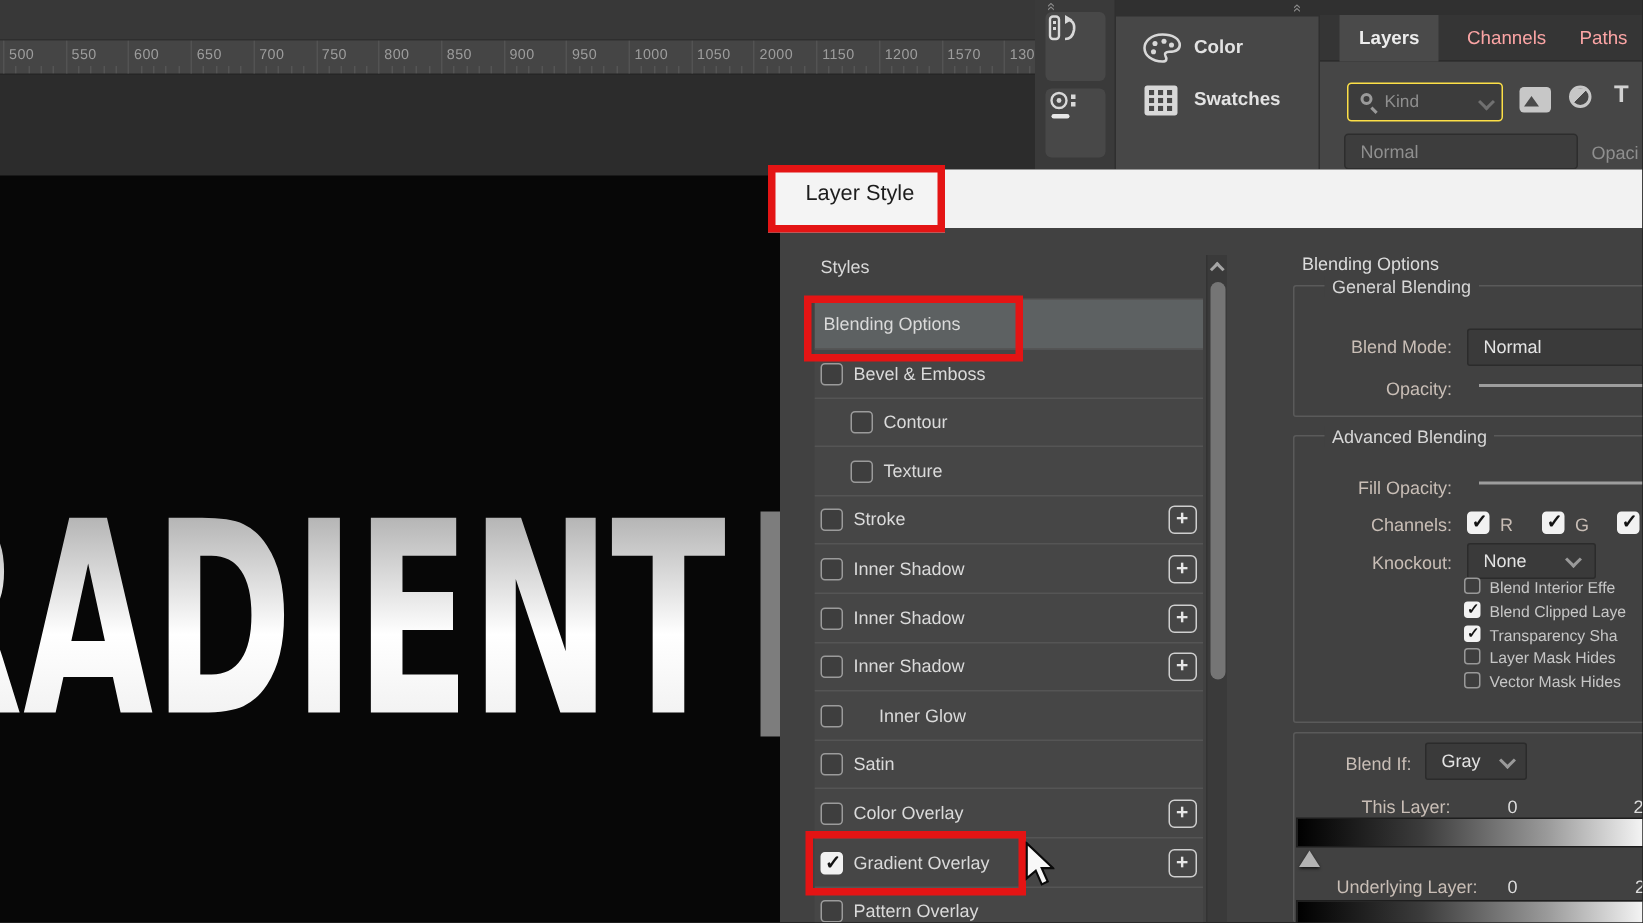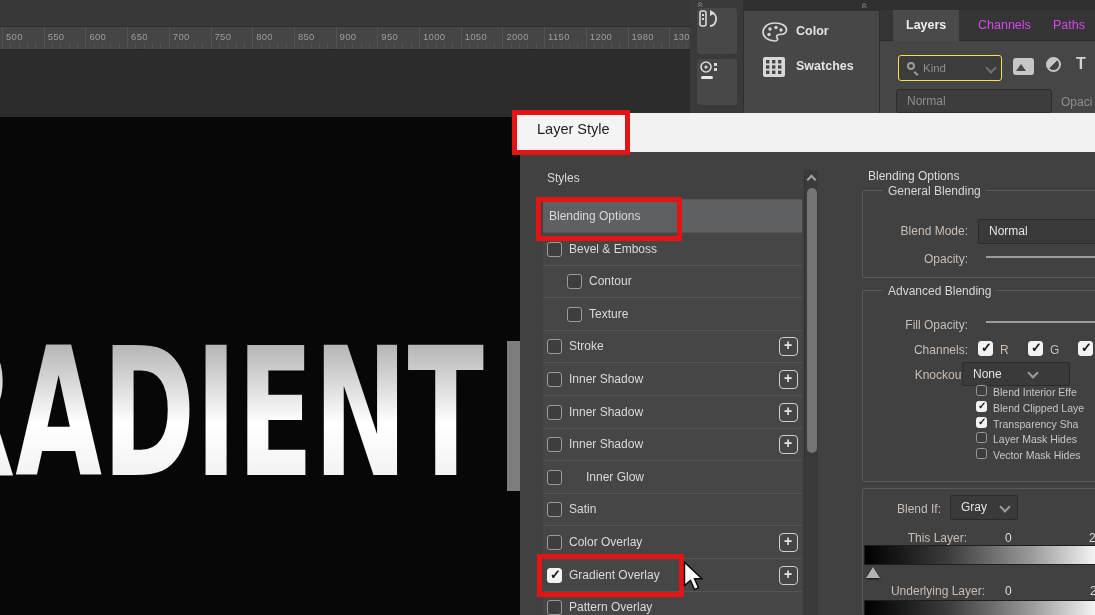--- a/index.html
+++ b/index.html
@@ -47,7 +47,7 @@
   .layers-panel{left:880px;top:0;width:215px;height:113px;background:#464646;}
   .lp-strip{left:0;top:0;width:215px;height:10px;background:#303030;}
   .lp-tabbar{left:0;top:10px;width:215px;height:31px;background:#353535;border-bottom:1px solid #2c2c2c;}
-  .lp-tab{position:absolute;top:0;height:31px;line-height:31px;padding:0 13px;font-size:12.5px;color:#d946ef;}
+  .lp-tab{position:absolute;top:0;height:31px;line-height:31px;padding:0 13px;font-size:12.5px;color:#fca5a5;}
   .lp-tab.active{background:#4a4a4a;color:#ececec;font-weight:600;}
   .search-field{left:18px;top:55px;width:104px;height:26px;background:#3c3c3c;border:1px solid #fde047;border-radius:3px;}
   .mag{left:8px;top:6px;width:8px;height:8px;border:2px solid #9a9a9a;border-radius:50%;}

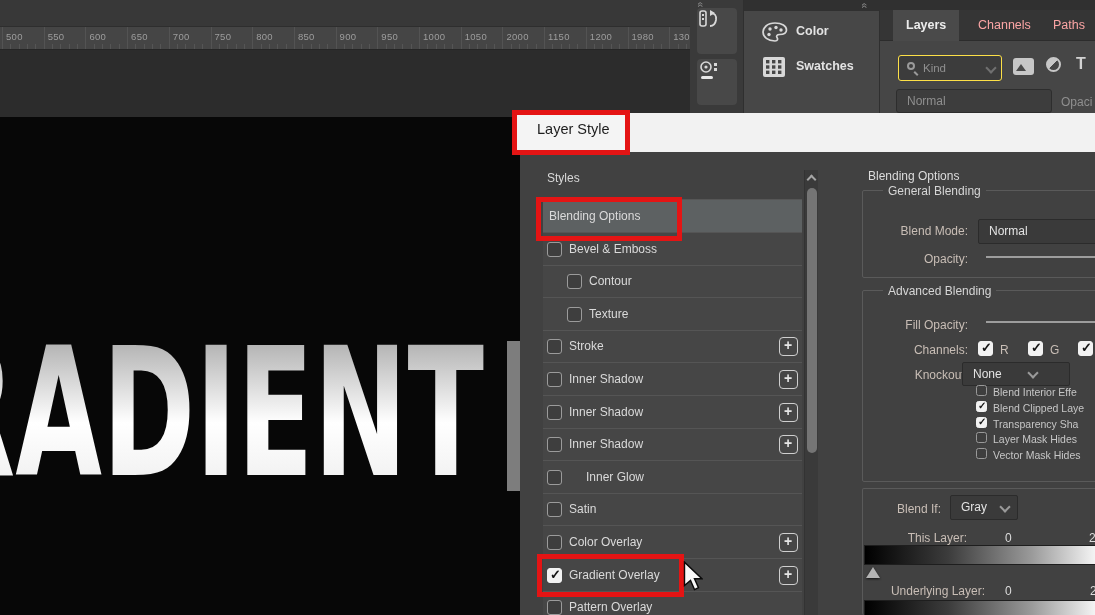--- a/index.html
+++ b/index.html
@@ -218,7 +218,7 @@
       <div class="tick-minor" style="left: 644.18px;"></div>
       <div class="tick-minor" style="left: 652.52px;"></div>
       <div class="tick-minor" style="left: 660.86px;"></div>
-      <div class="tick-label" style="left: 631.5px;">1980</div>
+      <div class="tick-label" style="left: 631.5px;">1570</div>
       <div class="tick-major" style="left: 669.2px;"></div>
       <div class="tick-minor" style="left: 677.54px;"></div>
       <div class="tick-minor" style="left: 685.88px;"></div>

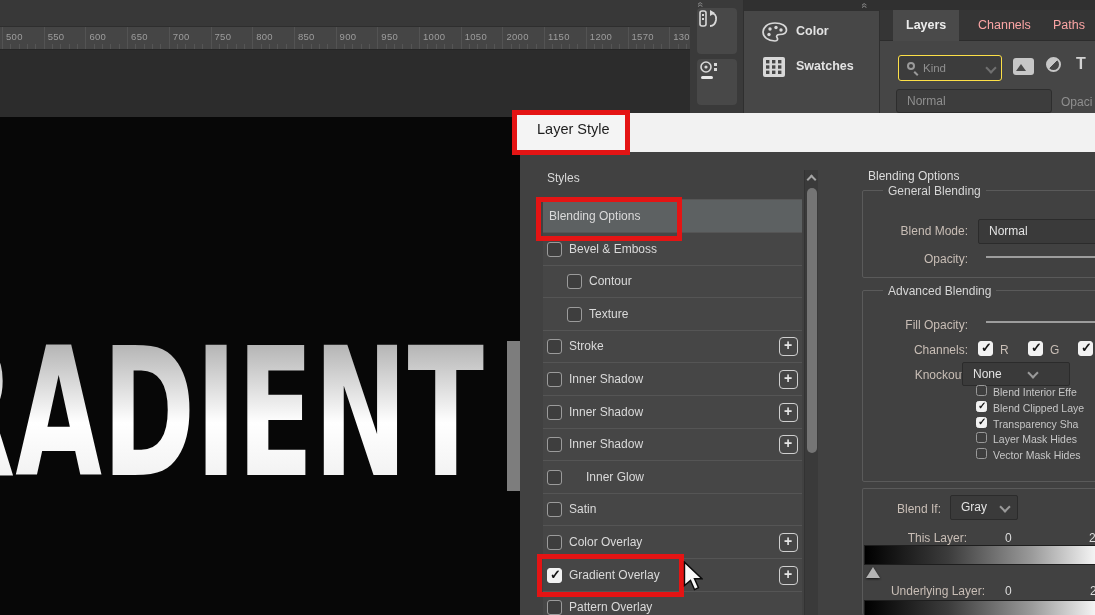--- a/index.html
+++ b/index.html
@@ -408,7 +408,7 @@
     <span class="cb checked" style="left:558px;top:228px;"></span>
 
     <span class="rlabel" style="left:300px;top:255px;width:148px;">Knockout:</span>
-    <div class="dd" style="left:442px;top:249px;width:108px;height:24px;">
+    <div class="dd" style="left:458px;top:249px;width:86px;height:24px;">
       <span class="ddtext">None</span>
       <span class="chev" style="left:66px;top:6px;"></span>
     </div>

